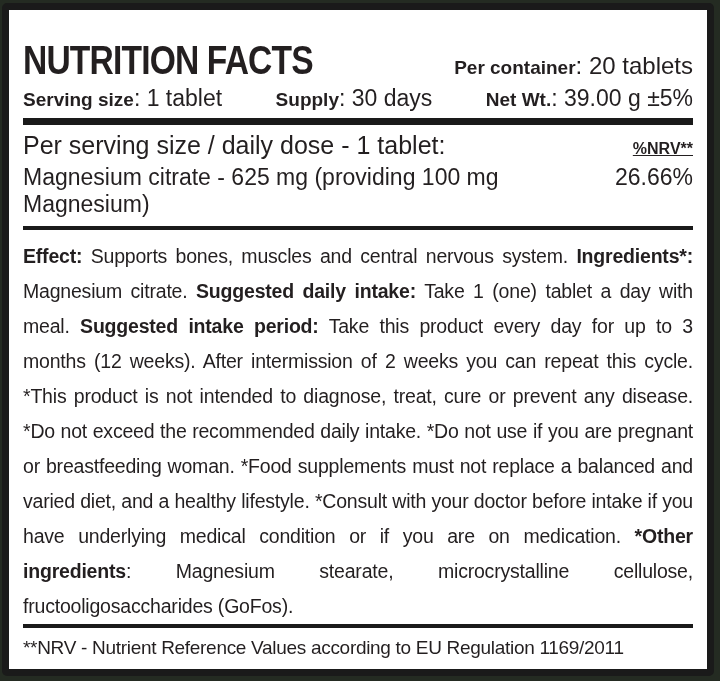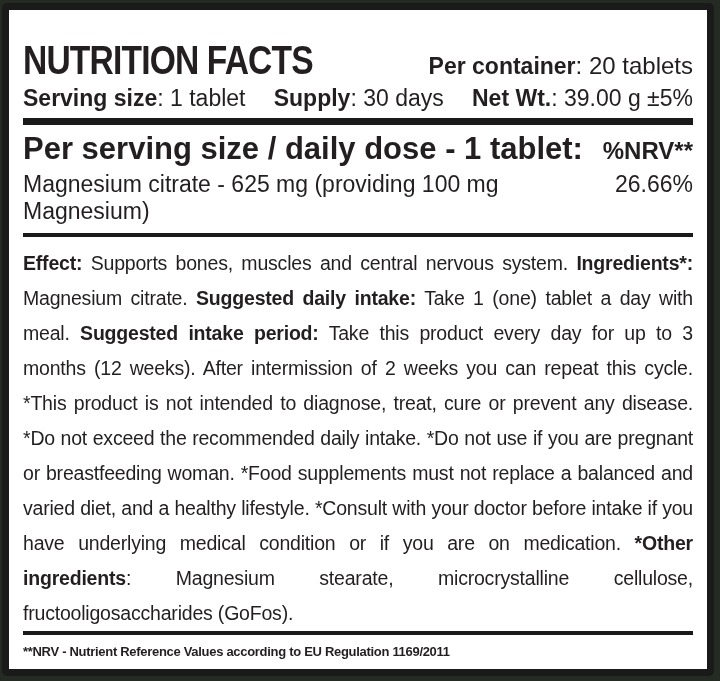--- a/index.html
+++ b/index.html
@@ -37,7 +37,7 @@
     white-space: nowrap;
   }
   .hdr-kv { font-size: 23px; white-space: nowrap; }
-  .hdr-kv b { font-size: 23px; }
+  .hdr-kv b { font-size: 19px; }
   .hdr-row1 .hdr-kv { font-size: 24px; }
   .hdr-row2 {
     display: flex;

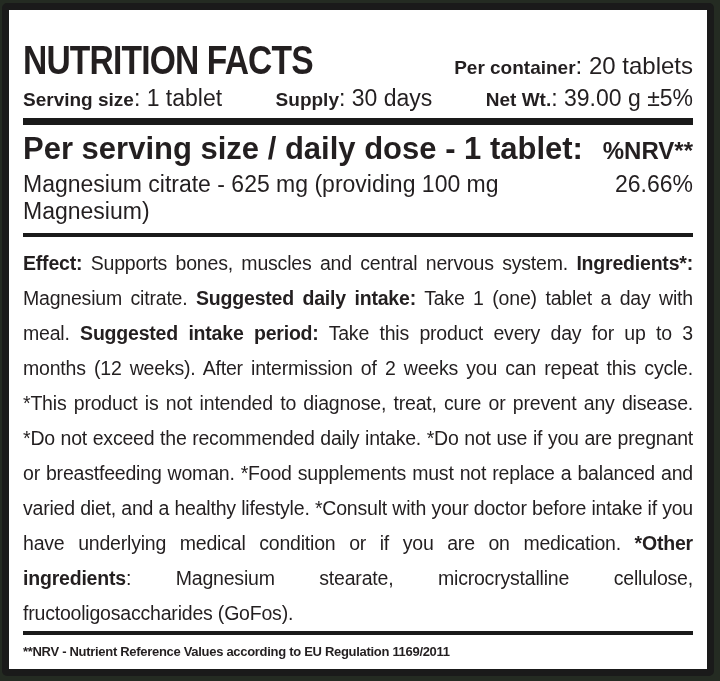--- a/index.html
+++ b/index.html
@@ -58,7 +58,7 @@
     justify-content: space-between;
     align-items: baseline;
   }
-  .srv-heading { font-weight: bold; font-size: 31px; }
+  .srv-heading { font-weight: normal; font-size: 25px; }
   .nrv-hdr { font-weight: bold; font-size: 24px; }
   .srv-ingredient { font-size: 23px; margin-top: 4px; gap: 15px; }
   .nrv-val { font-size: 23px; }

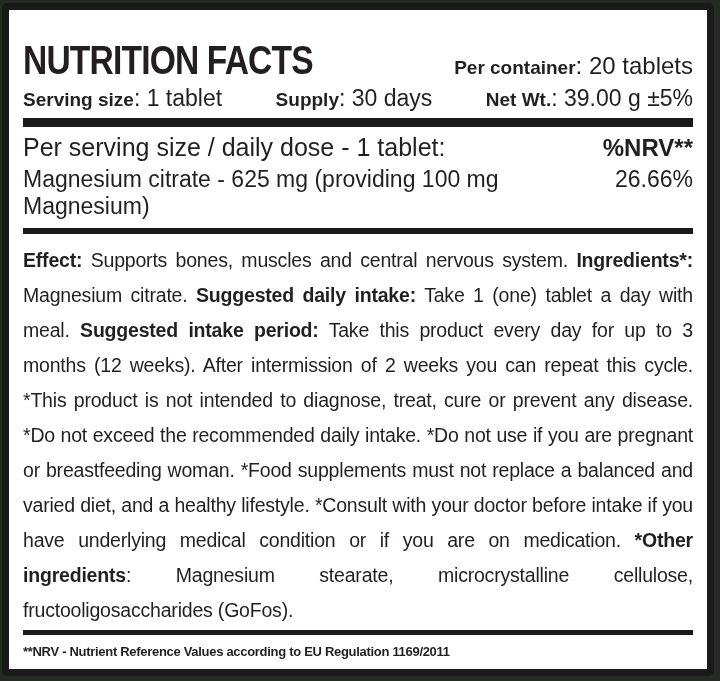--- a/index.html
+++ b/index.html
@@ -59,7 +59,7 @@
     align-items: baseline;
   }
   .srv-heading { font-weight: normal; font-size: 25px; }
-  .nrv-hdr { font-weight: bold; font-size: 24px; }
+  .nrv-hdr { font-weight: bold; font-size: 16px; text-decoration: underline; }
   .srv-ingredient { font-size: 23px; margin-top: 4px; gap: 15px; }
   .nrv-val { font-size: 23px; }
   

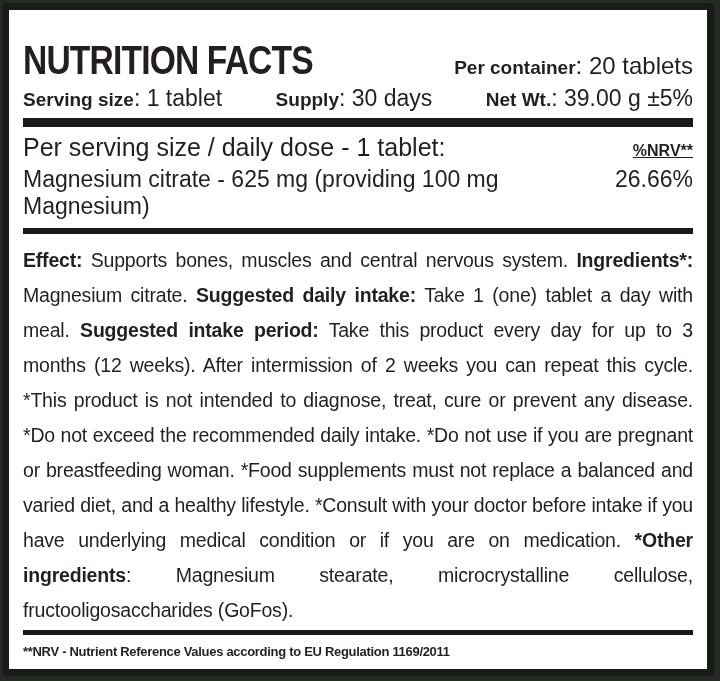--- a/index.html
+++ b/index.html
@@ -74,8 +74,8 @@
   .spacer { flex: 1; }
   
   .footnote {
-    font-weight: bold;
-    font-size: 13px;
+    font-weight: normal;
+    font-size: 19px;
     padding-top: 9px;
     white-space: nowrap;
     letter-spacing: -0.3px;

